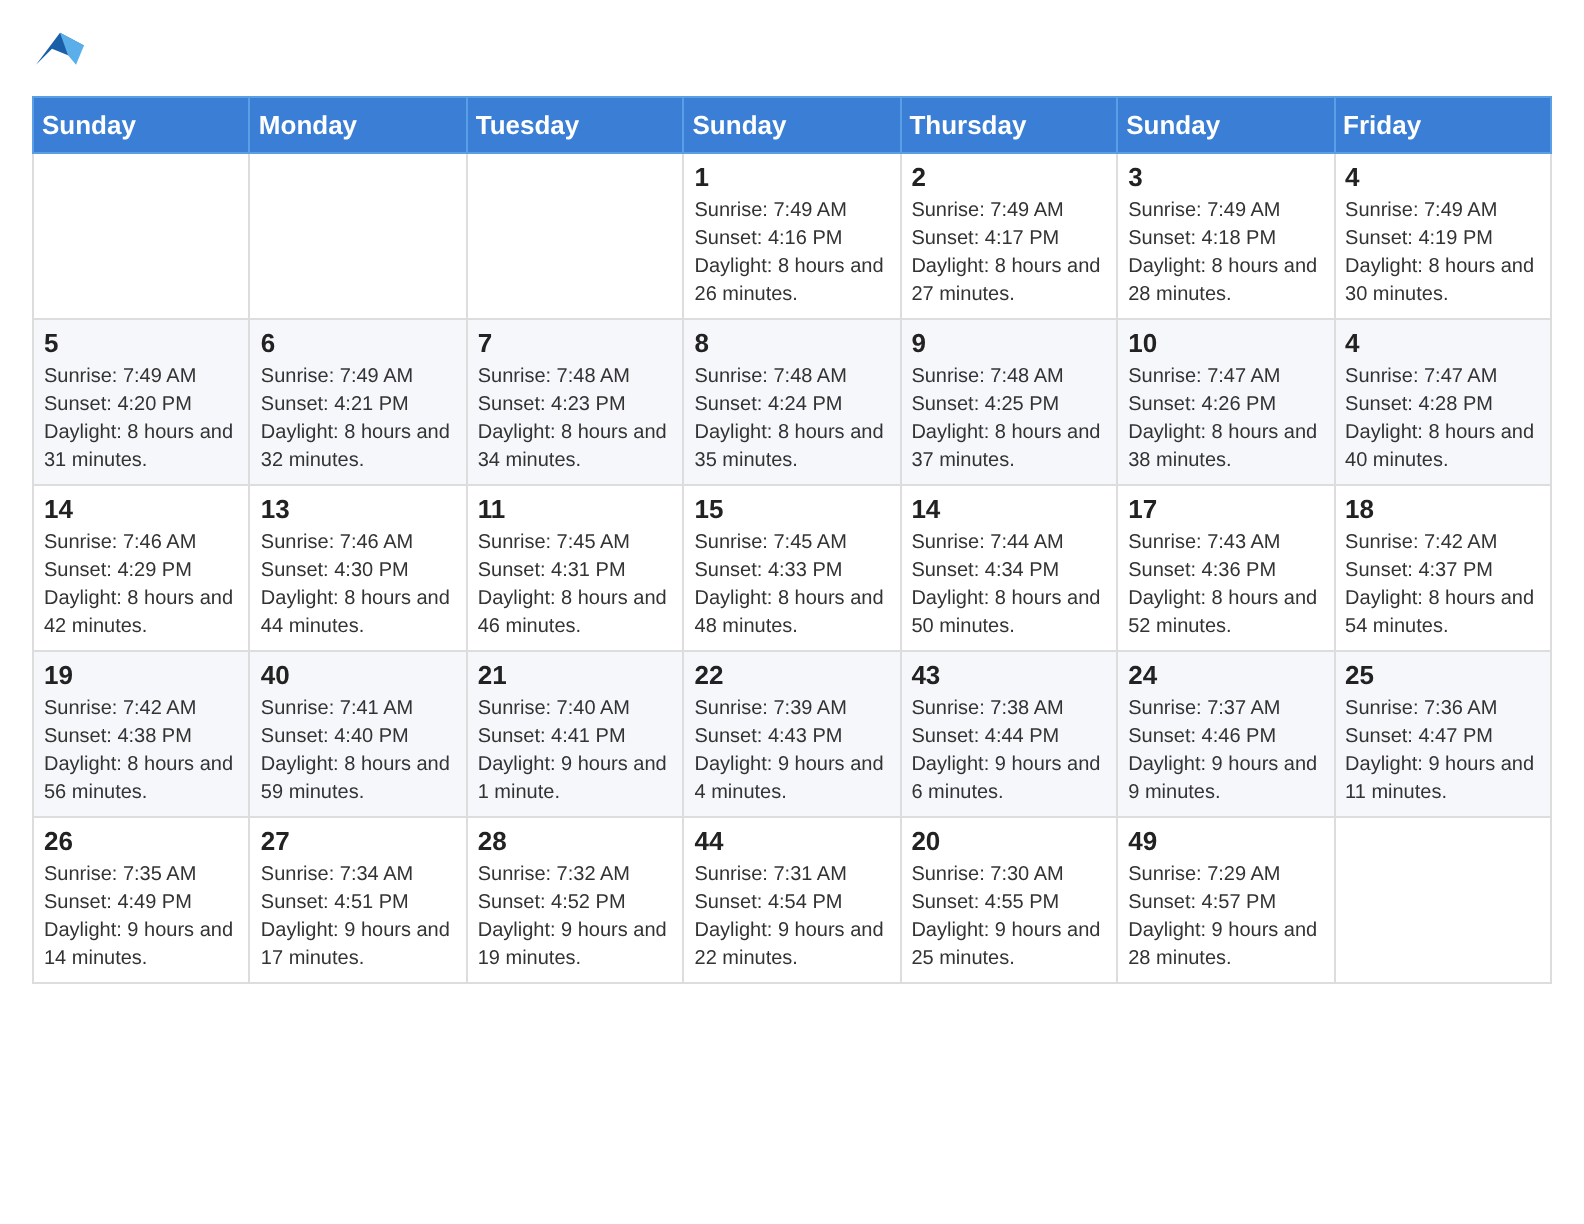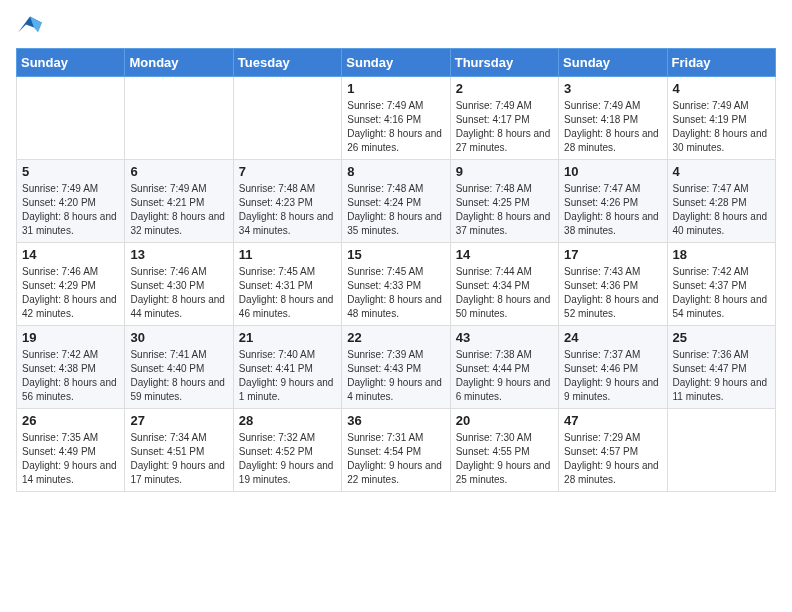--- a/index.html
+++ b/index.html
@@ -213,7 +213,7 @@
           <div class="day-info">Sunrise: 7:42 AM<br>Sunset: 4:38 PM<br>Daylight: 8 hours and 56 minutes.</div>
         </td>
         <td>
-          <div class="day-number">30</div>
+          <div class="day-number">40</div>
           <div class="day-info">Sunrise: 7:41 AM<br>Sunset: 4:40 PM<br>Daylight: 8 hours and 59 minutes.</div>
         </td>
         <td>

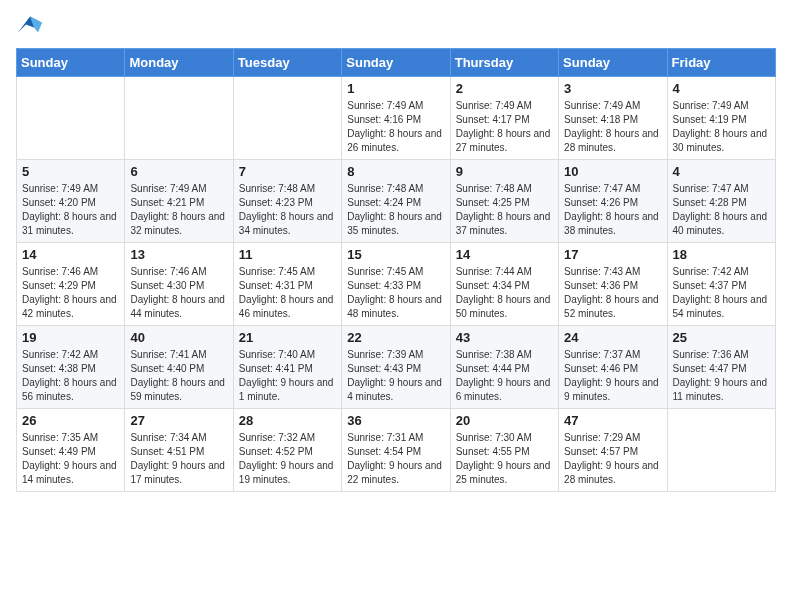--- a/index.html
+++ b/index.html
@@ -251,7 +251,7 @@
           <div class="day-info">Sunrise: 7:32 AM<br>Sunset: 4:52 PM<br>Daylight: 9 hours and 19 minutes.</div>
         </td>
         <td>
-          <div class="day-number">36</div>
+          <div class="day-number">44</div>
           <div class="day-info">Sunrise: 7:31 AM<br>Sunset: 4:54 PM<br>Daylight: 9 hours and 22 minutes.</div>
         </td>
         <td>

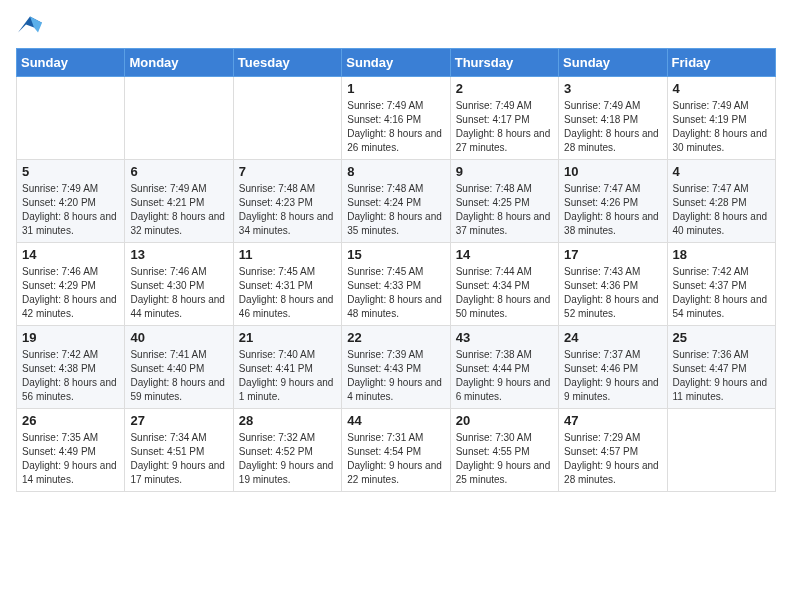--- a/index.html
+++ b/index.html
@@ -259,7 +259,7 @@
           <div class="day-info">Sunrise: 7:30 AM<br>Sunset: 4:55 PM<br>Daylight: 9 hours and 25 minutes.</div>
         </td>
         <td>
-          <div class="day-number">47</div>
+          <div class="day-number">49</div>
           <div class="day-info">Sunrise: 7:29 AM<br>Sunset: 4:57 PM<br>Daylight: 9 hours and 28 minutes.</div>
         </td>
         <td class="empty-cell"></td>

